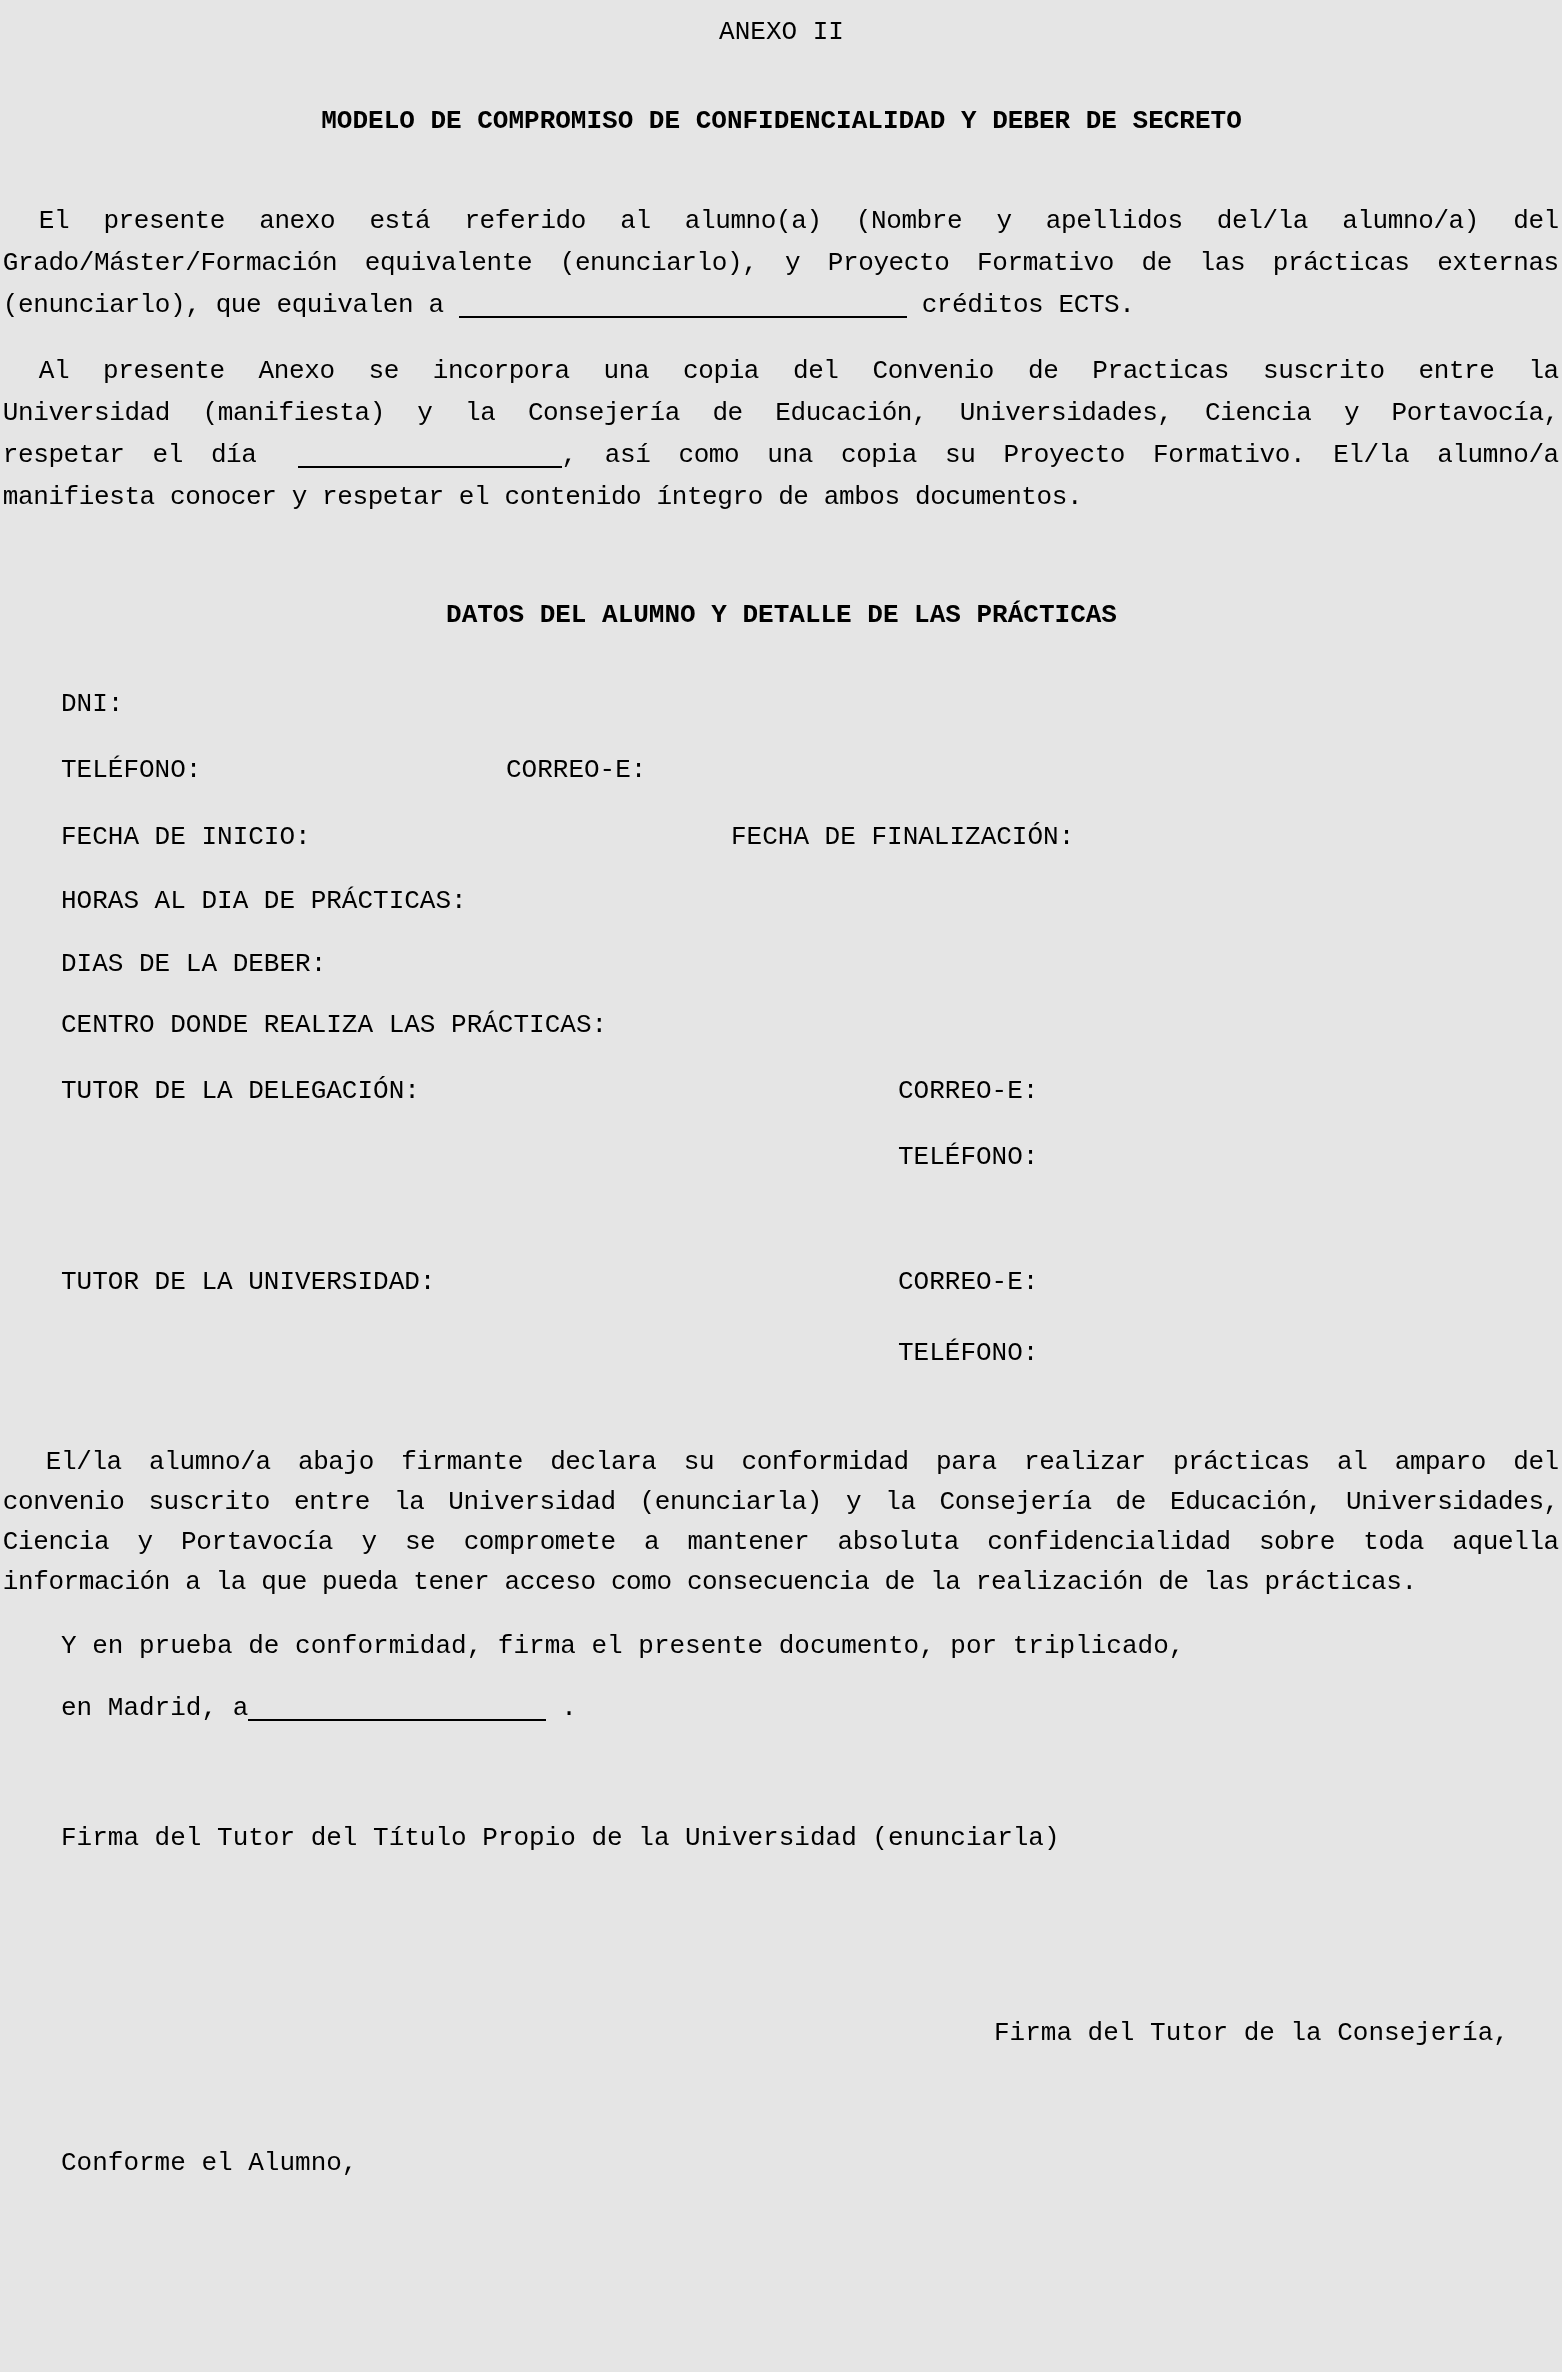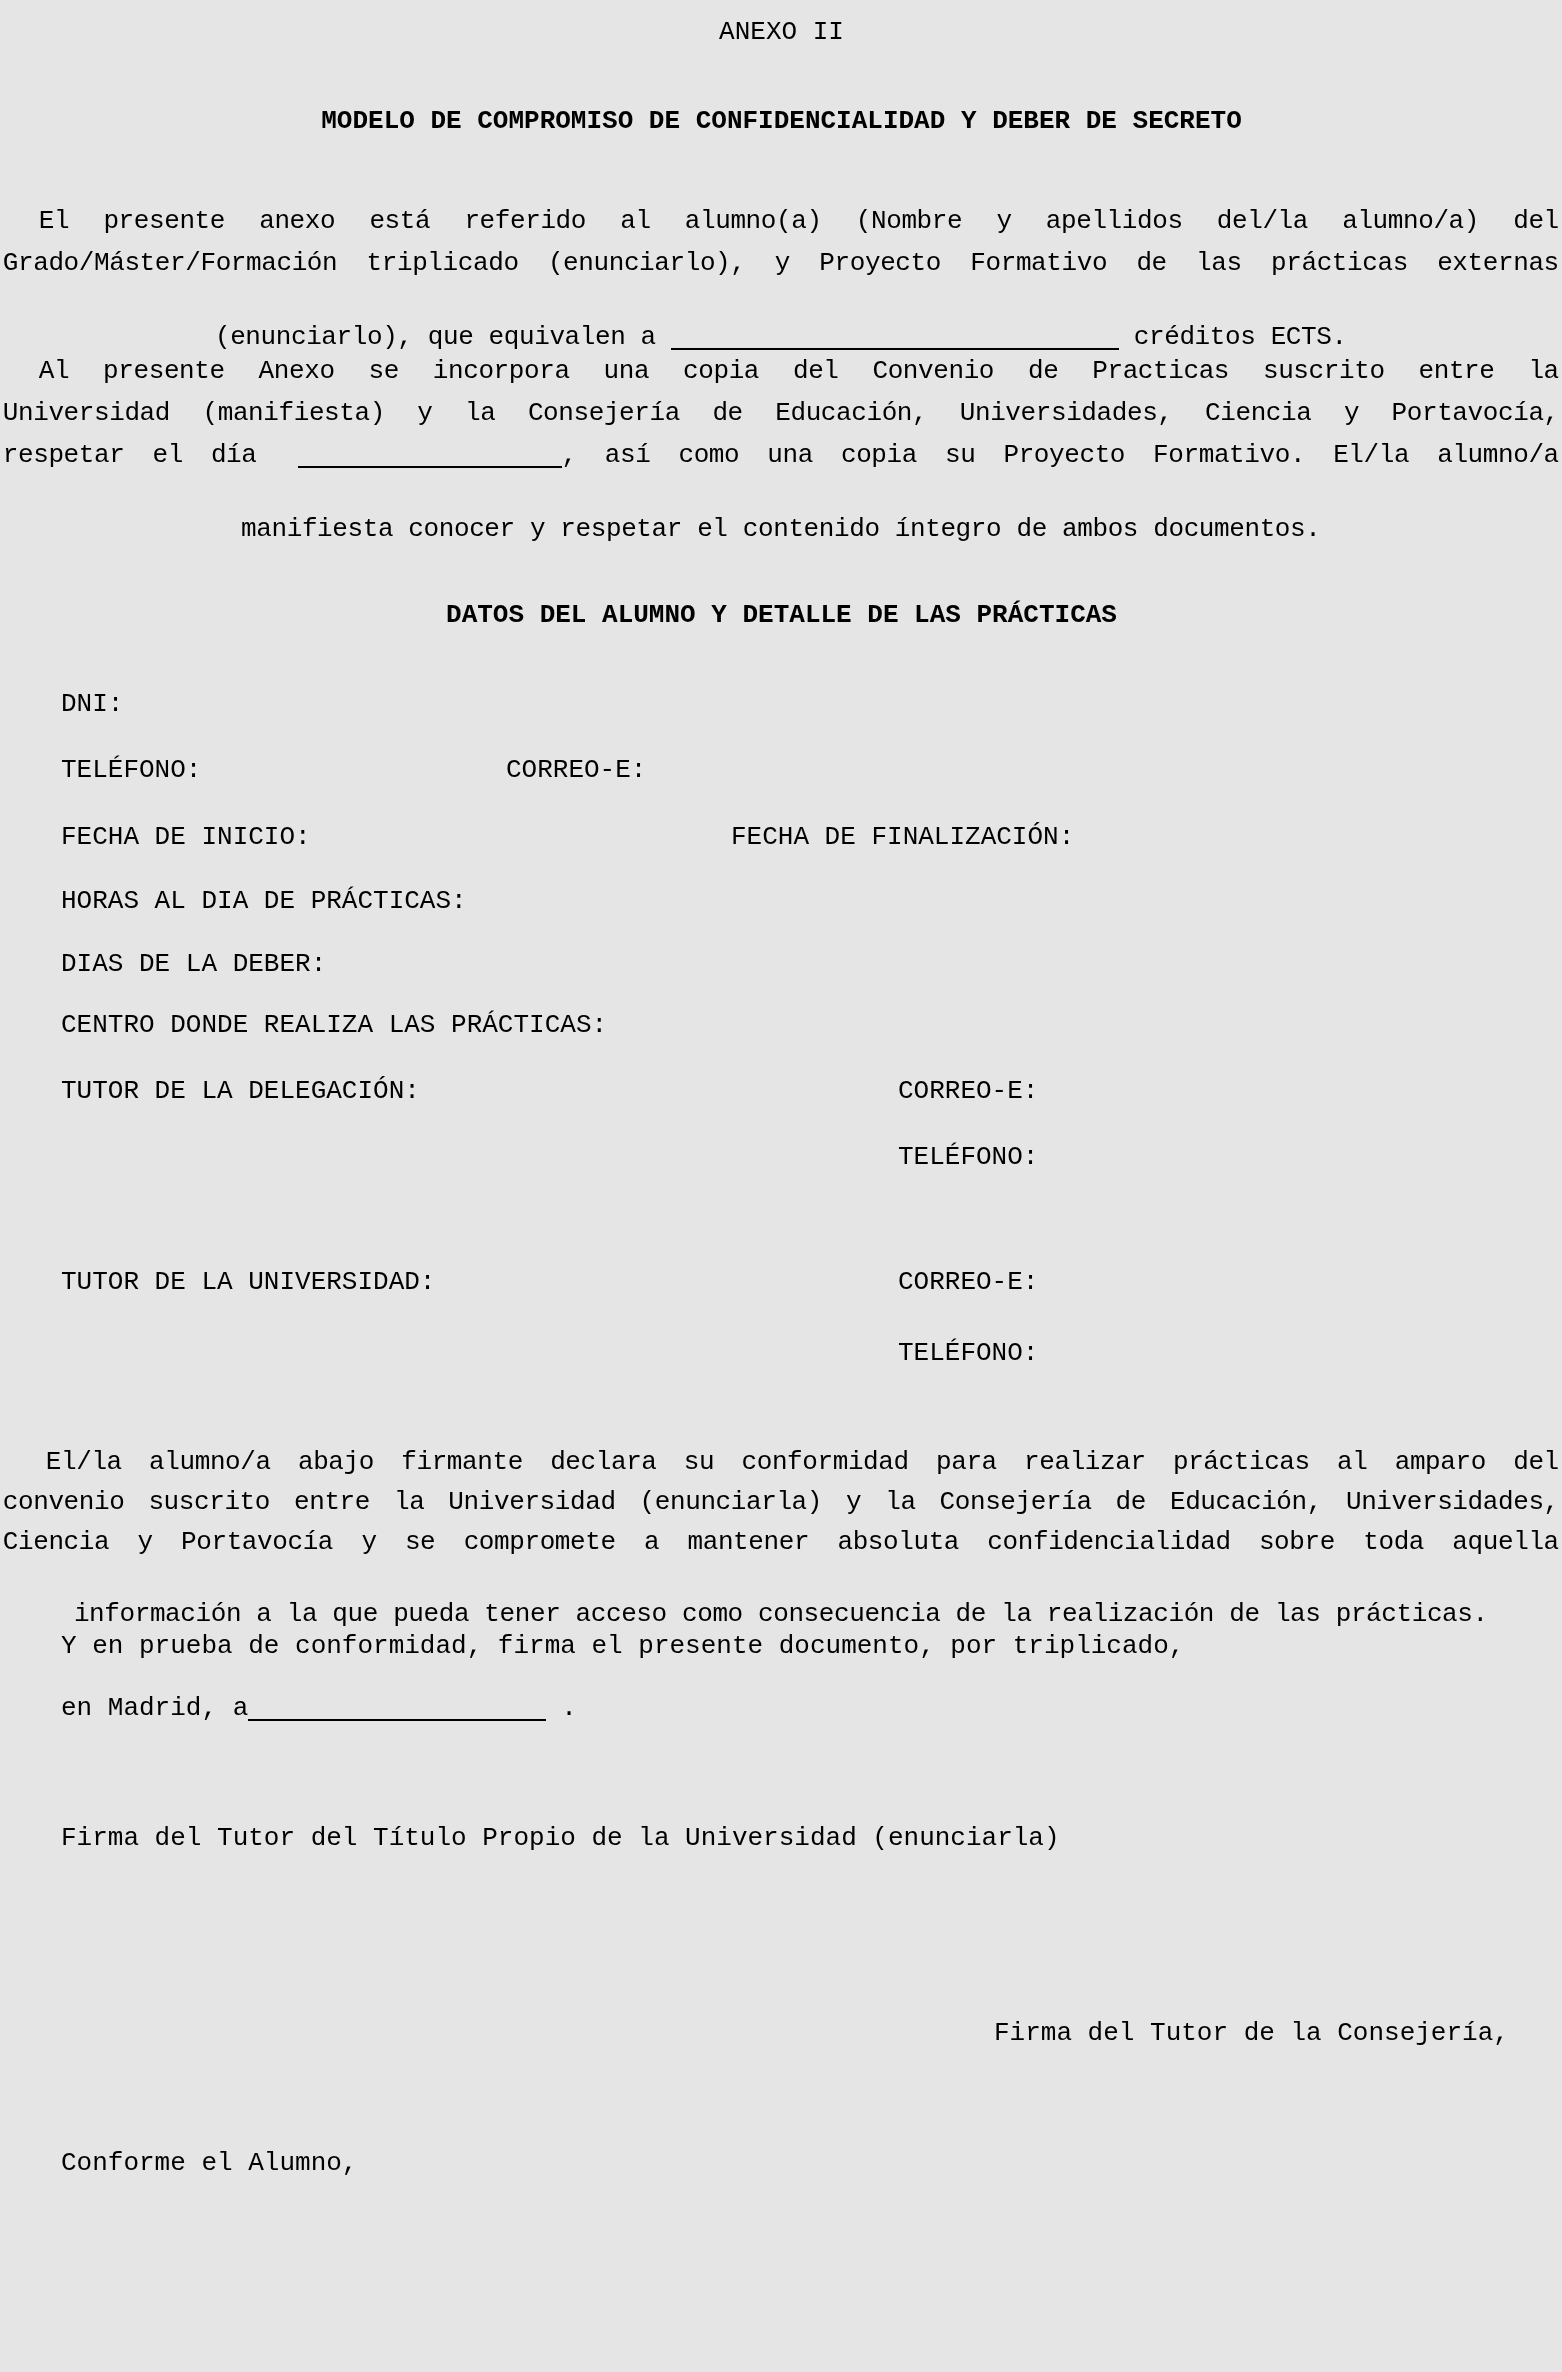--- a/index.html
+++ b/index.html
@@ -34,7 +34,7 @@
 
   <div class="para" style="top:200px">
     <div class="jline ind38">El presente anexo está referido al alumno(a) (Nombre y apellidos del/la alumno/a) del</div>
-    <div class="jline">Grado/Máster/Formación triplicado (enunciarlo), y Proyecto Formativo de las prácticas externas</div>
+    <div class="jline">Grado/Máster/Formación equivalente (enunciarlo), y Proyecto Formativo de las prácticas externas</div>
     <div class="lastline"><span>(enunciarlo), que equivalen a</span><span class="blank" style="width:448px;margin:0 15px"></span><span>créditos ECTS.</span></div>
   </div>
 

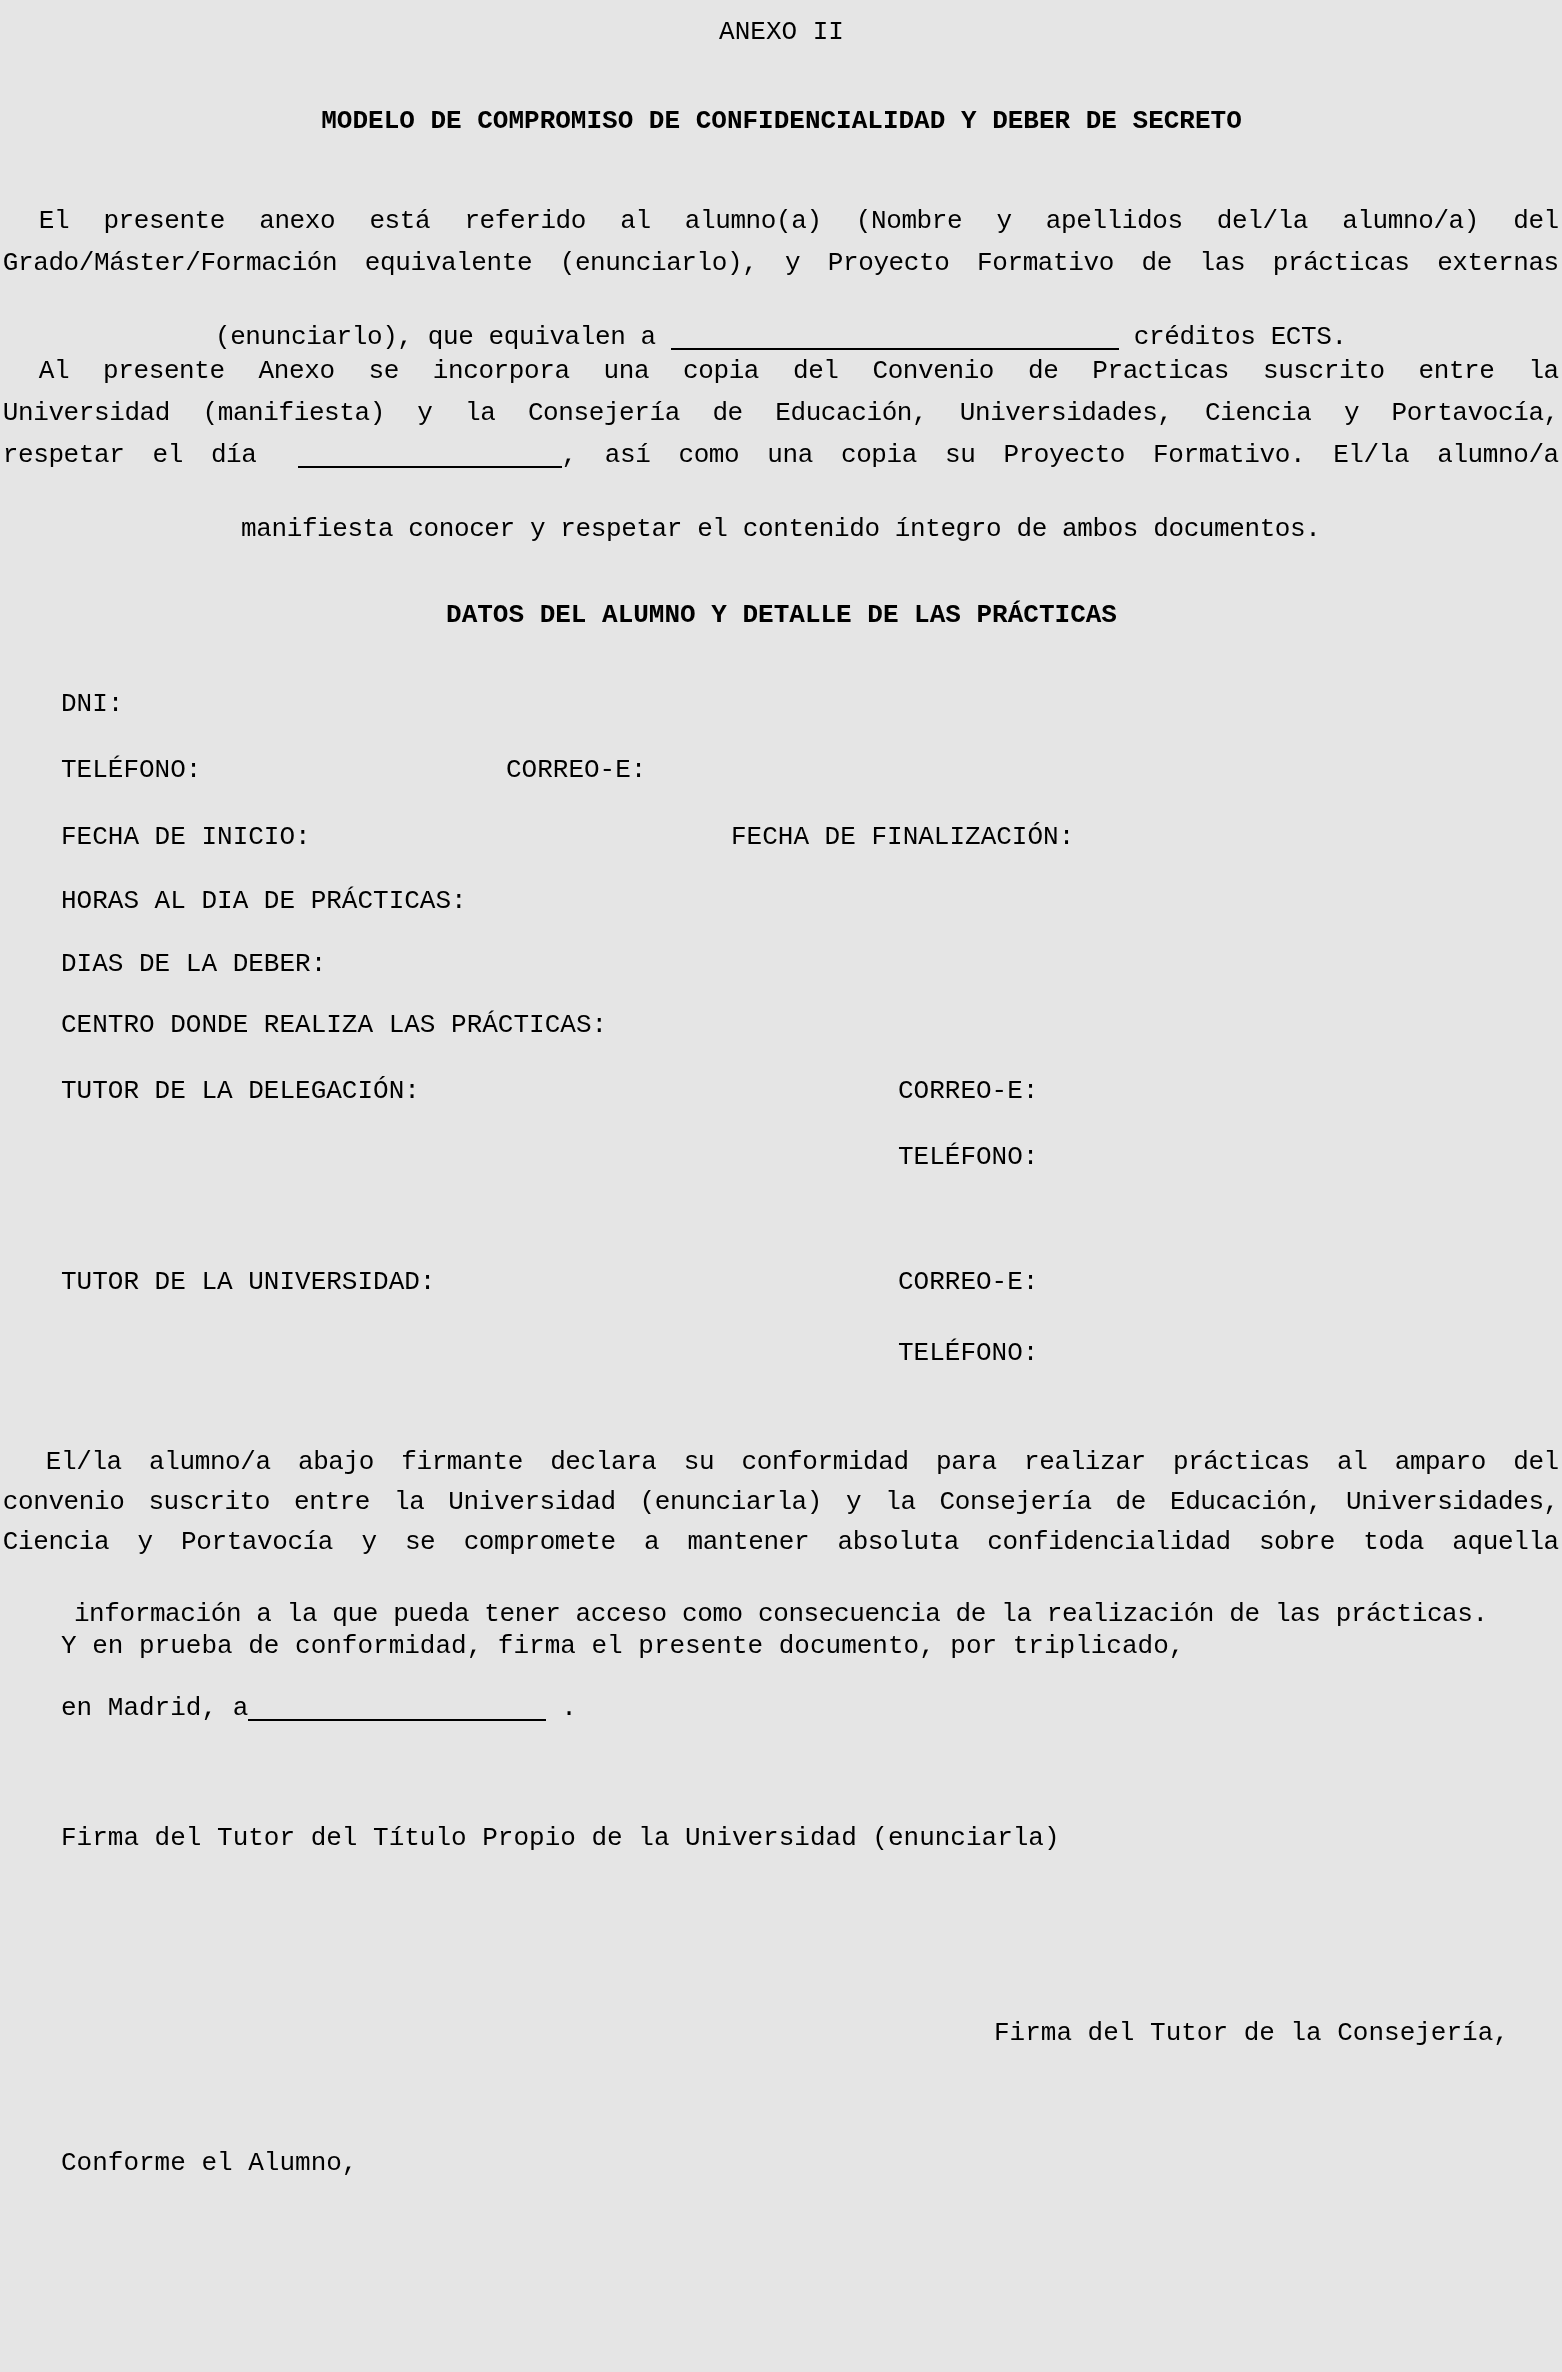--- a/index.html
+++ b/index.html
@@ -14,7 +14,7 @@
   .bold { font-weight:bold; }
   .para { position:absolute; left:2.8px; width:1556px; }
   .jline { text-align:justify; text-align-last:justify; letter-spacing:-0.4px; }
-  .lastline { text-align:center; letter-spacing:-0.4px;margin-top:32px; }
+  .lastline { text-align:left; letter-spacing:-0.4px; }
   .ind38 { text-indent:36px; }
   .ind46 { text-indent:43px; }
   .lh43 { line-height:40px; }

